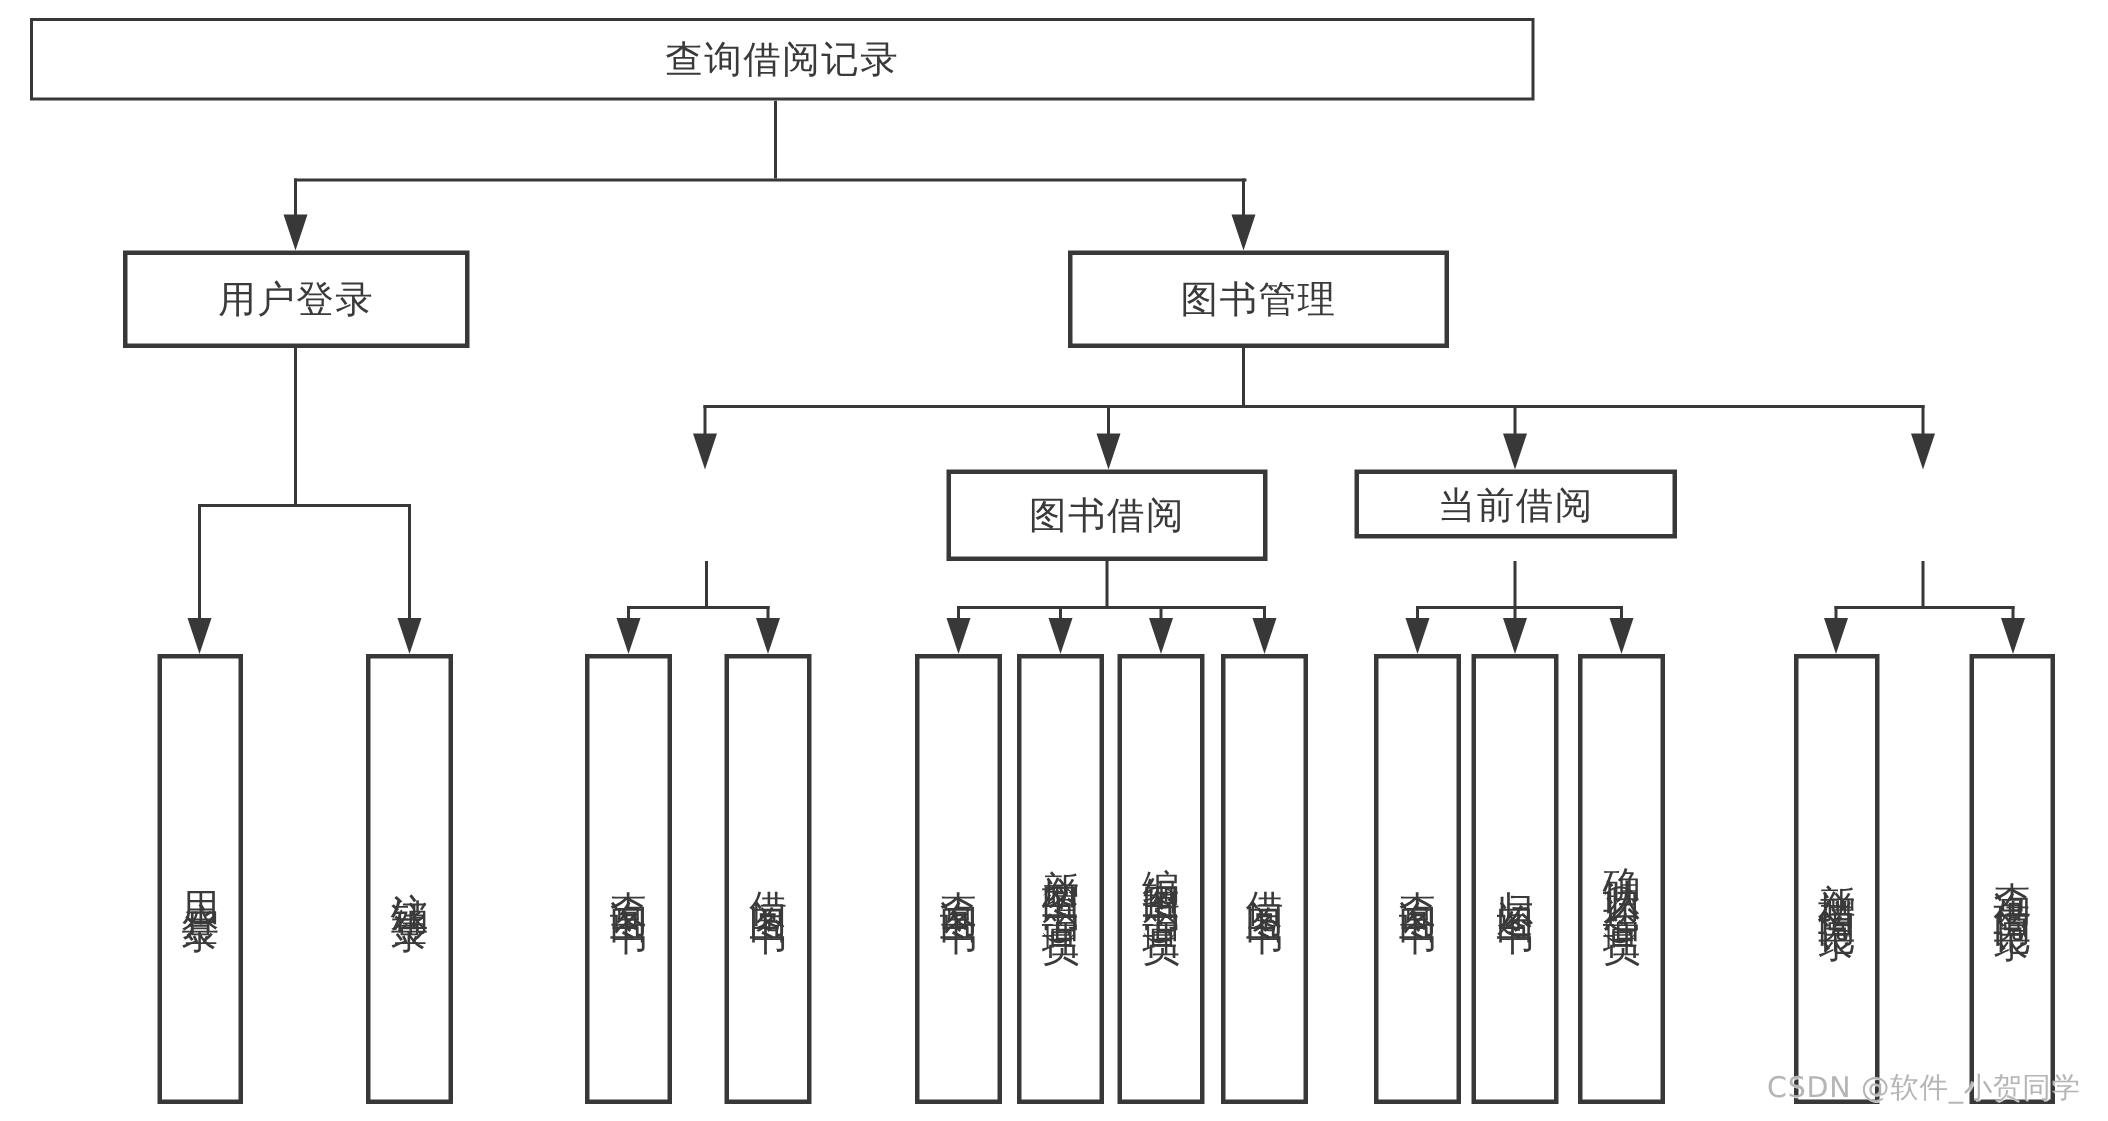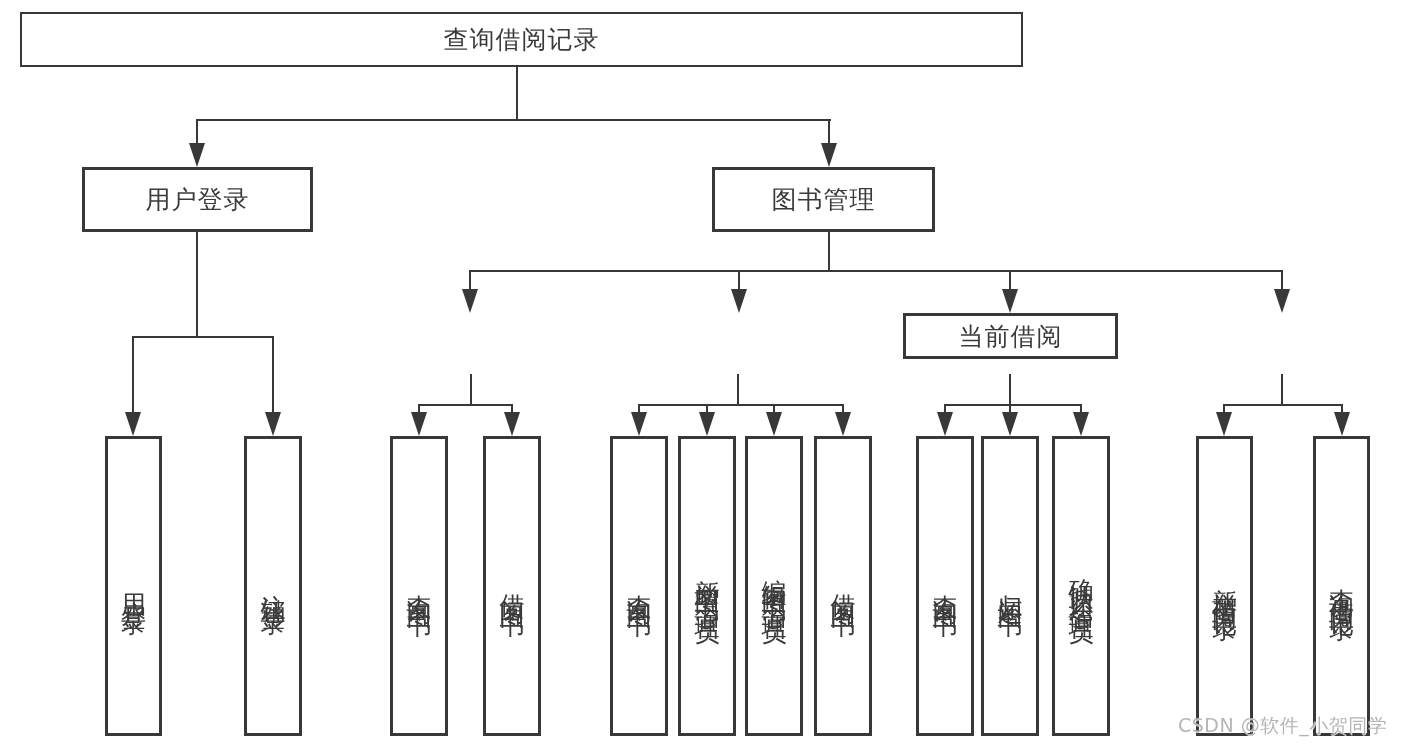--- a/index.html
+++ b/index.html
@@ -132,7 +132,7 @@
   <div class="hbox" style="left:82px;top:167px;width:231px;height:65px">
     <span class="lbl">用户登录</span>
   </div>
-  <div class="hbox" style="left:712px;top:167px;width:223px;height:65px">
+  <div class="hbox" style="left:712px;top:167px;width:254px;height:65px">
     <span class="lbl">图书管理</span>
   </div>
 

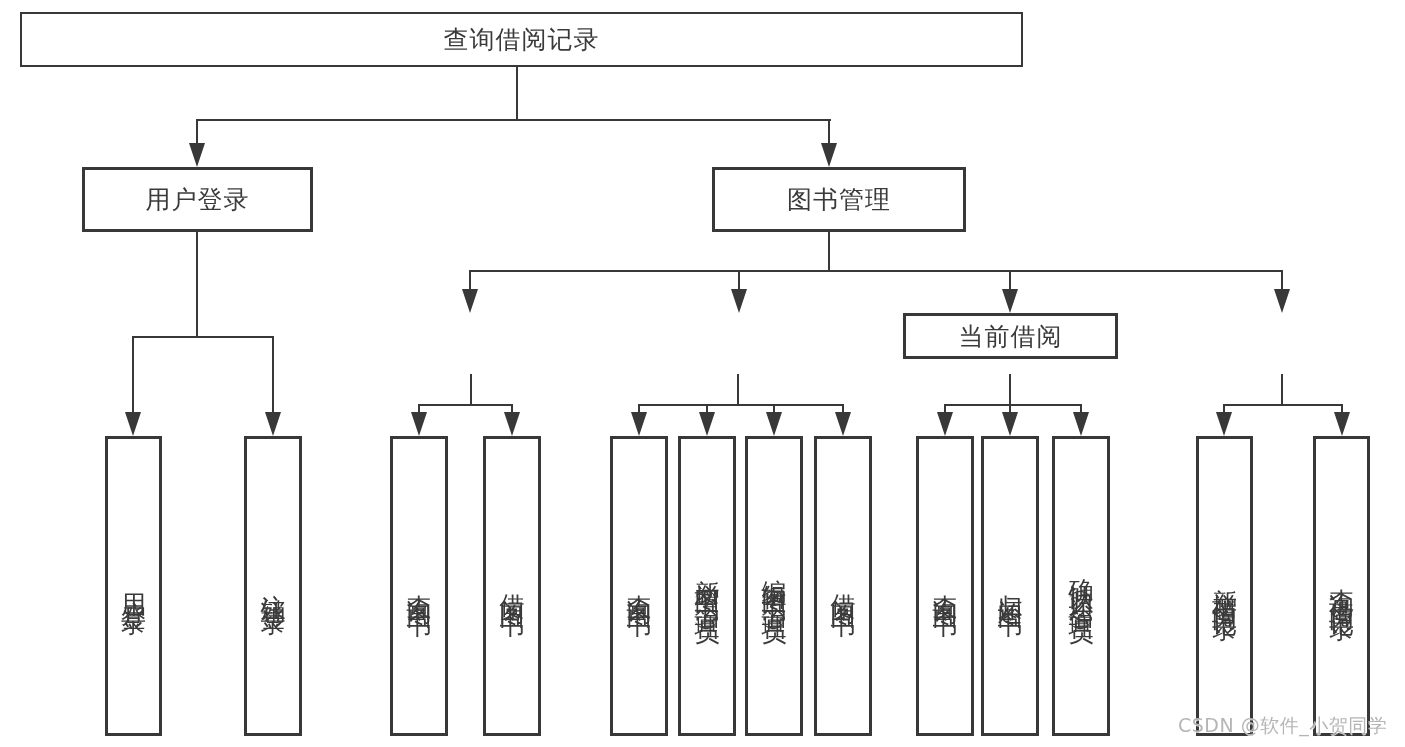--- a/index.html
+++ b/index.html
@@ -136,6 +136,9 @@
     <span class="lbl">图书管理</span>
   </div>
 
+  <div class="hbox" style="left:631px;top:313px;width:214px;height:61px">
+    <span class="lbl">图书借阅</span>
+  </div>
   <div class="hbox" style="left:903px;top:313px;width:215px;height:46px">
     <span class="lbl">当前借阅</span>
   </div>

